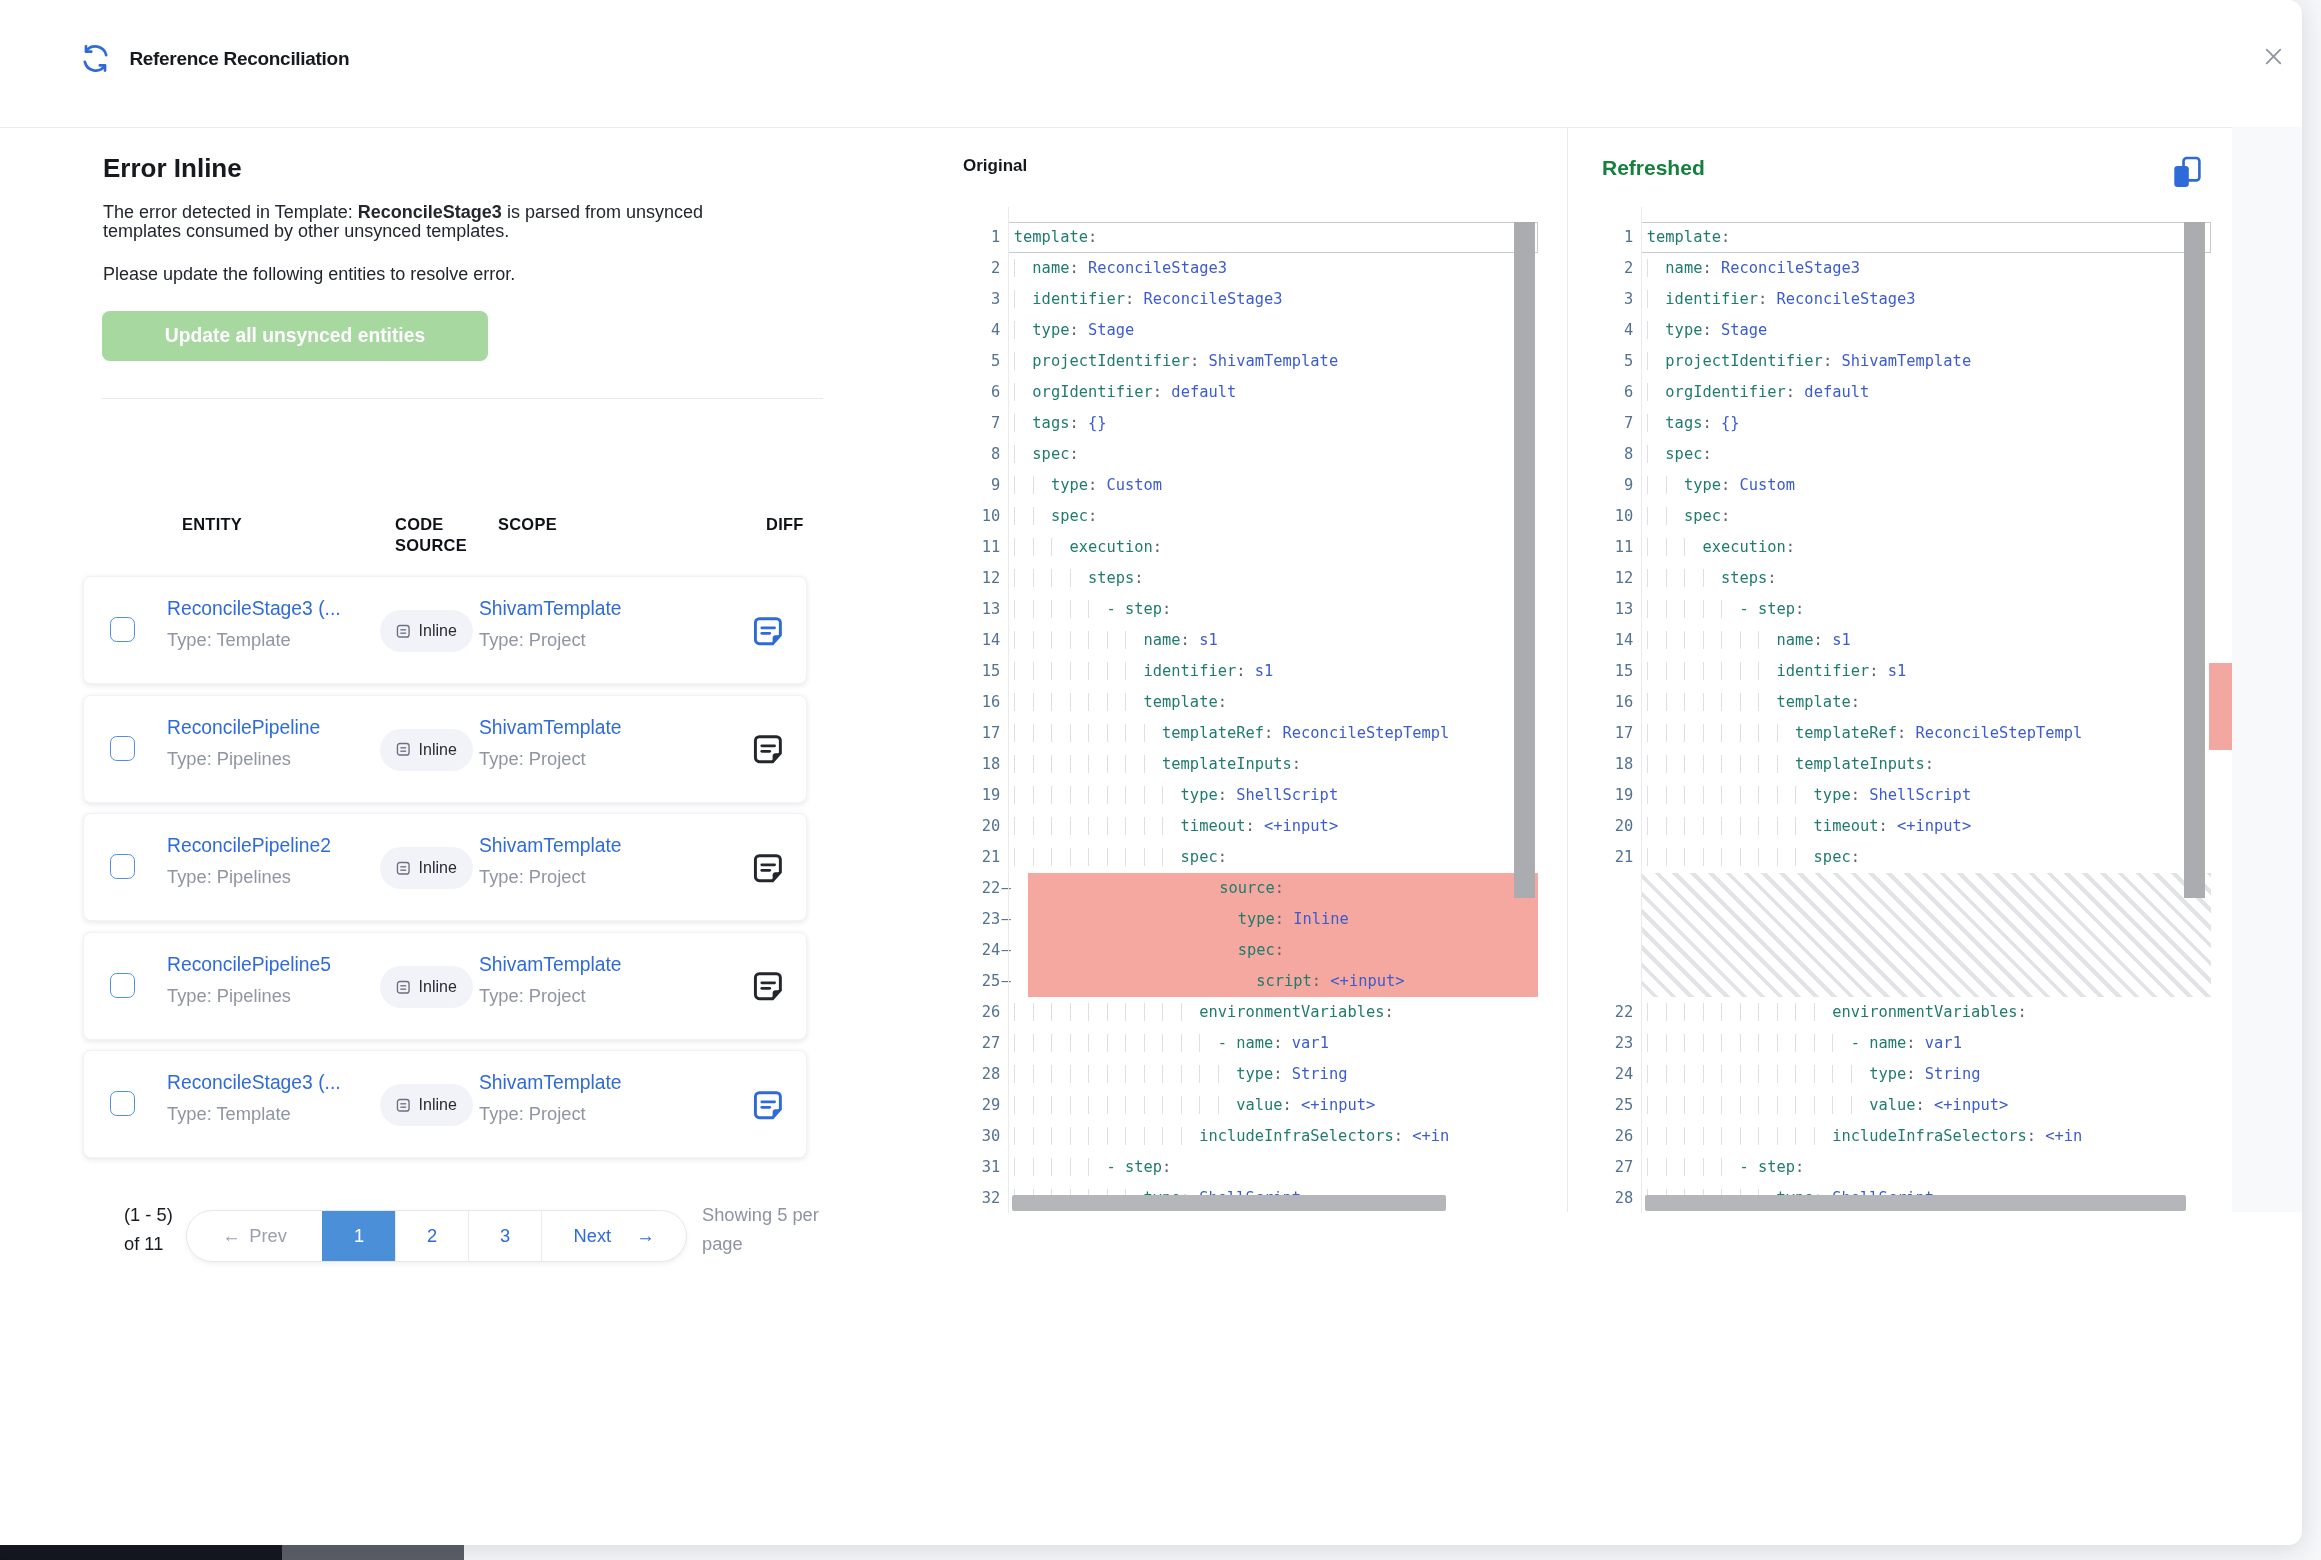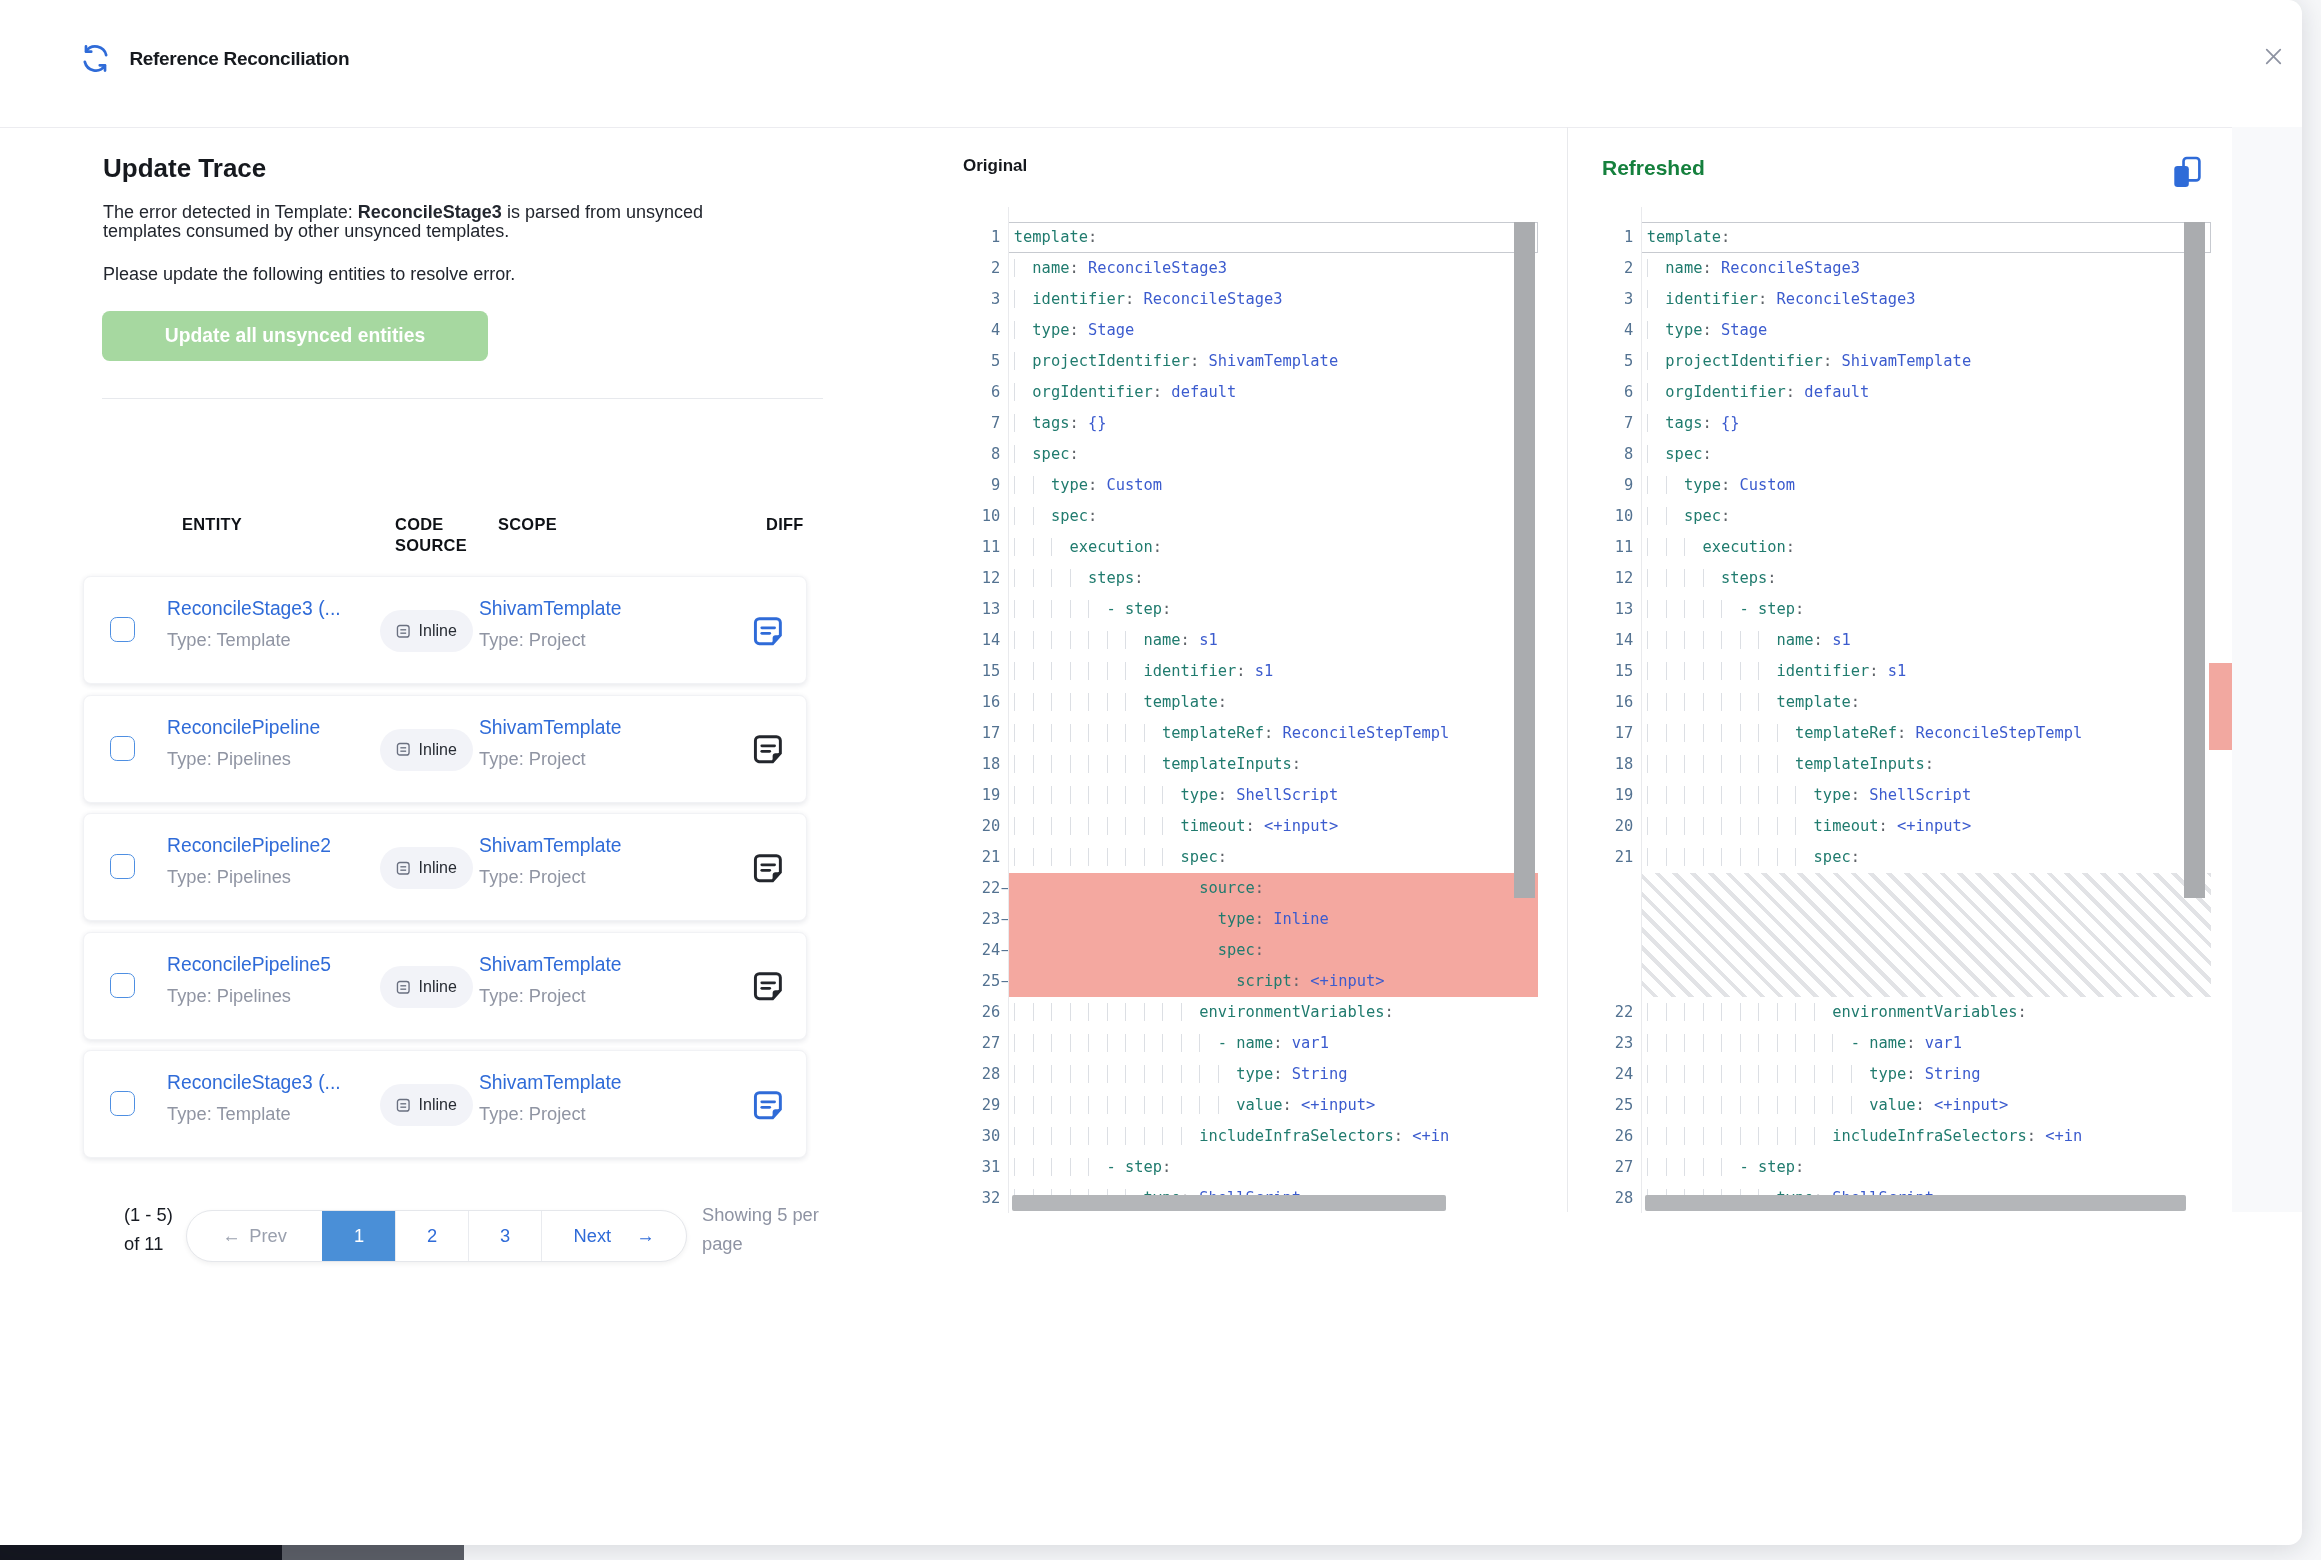--- a/index.html
+++ b/index.html
@@ -141,7 +141,7 @@
   </button>
   <div class="abs" id="header-divider"></div>
 
-  <div class="abs" id="error-heading">Update Trace</div>
+  <div class="abs" id="error-heading">Error Inline</div>
   <div class="abs" id="desc1"><span>The error detected in Template: </span><b>ReconcileStage3</b><span> is parsed from unsynced templates consumed by other unsynced templates.</span></div>
   <div class="abs" id="desc2">Please update the following entities to resolve error.</div>
   <button class="abs" id="update-btn">Update all unsynced entities</button>

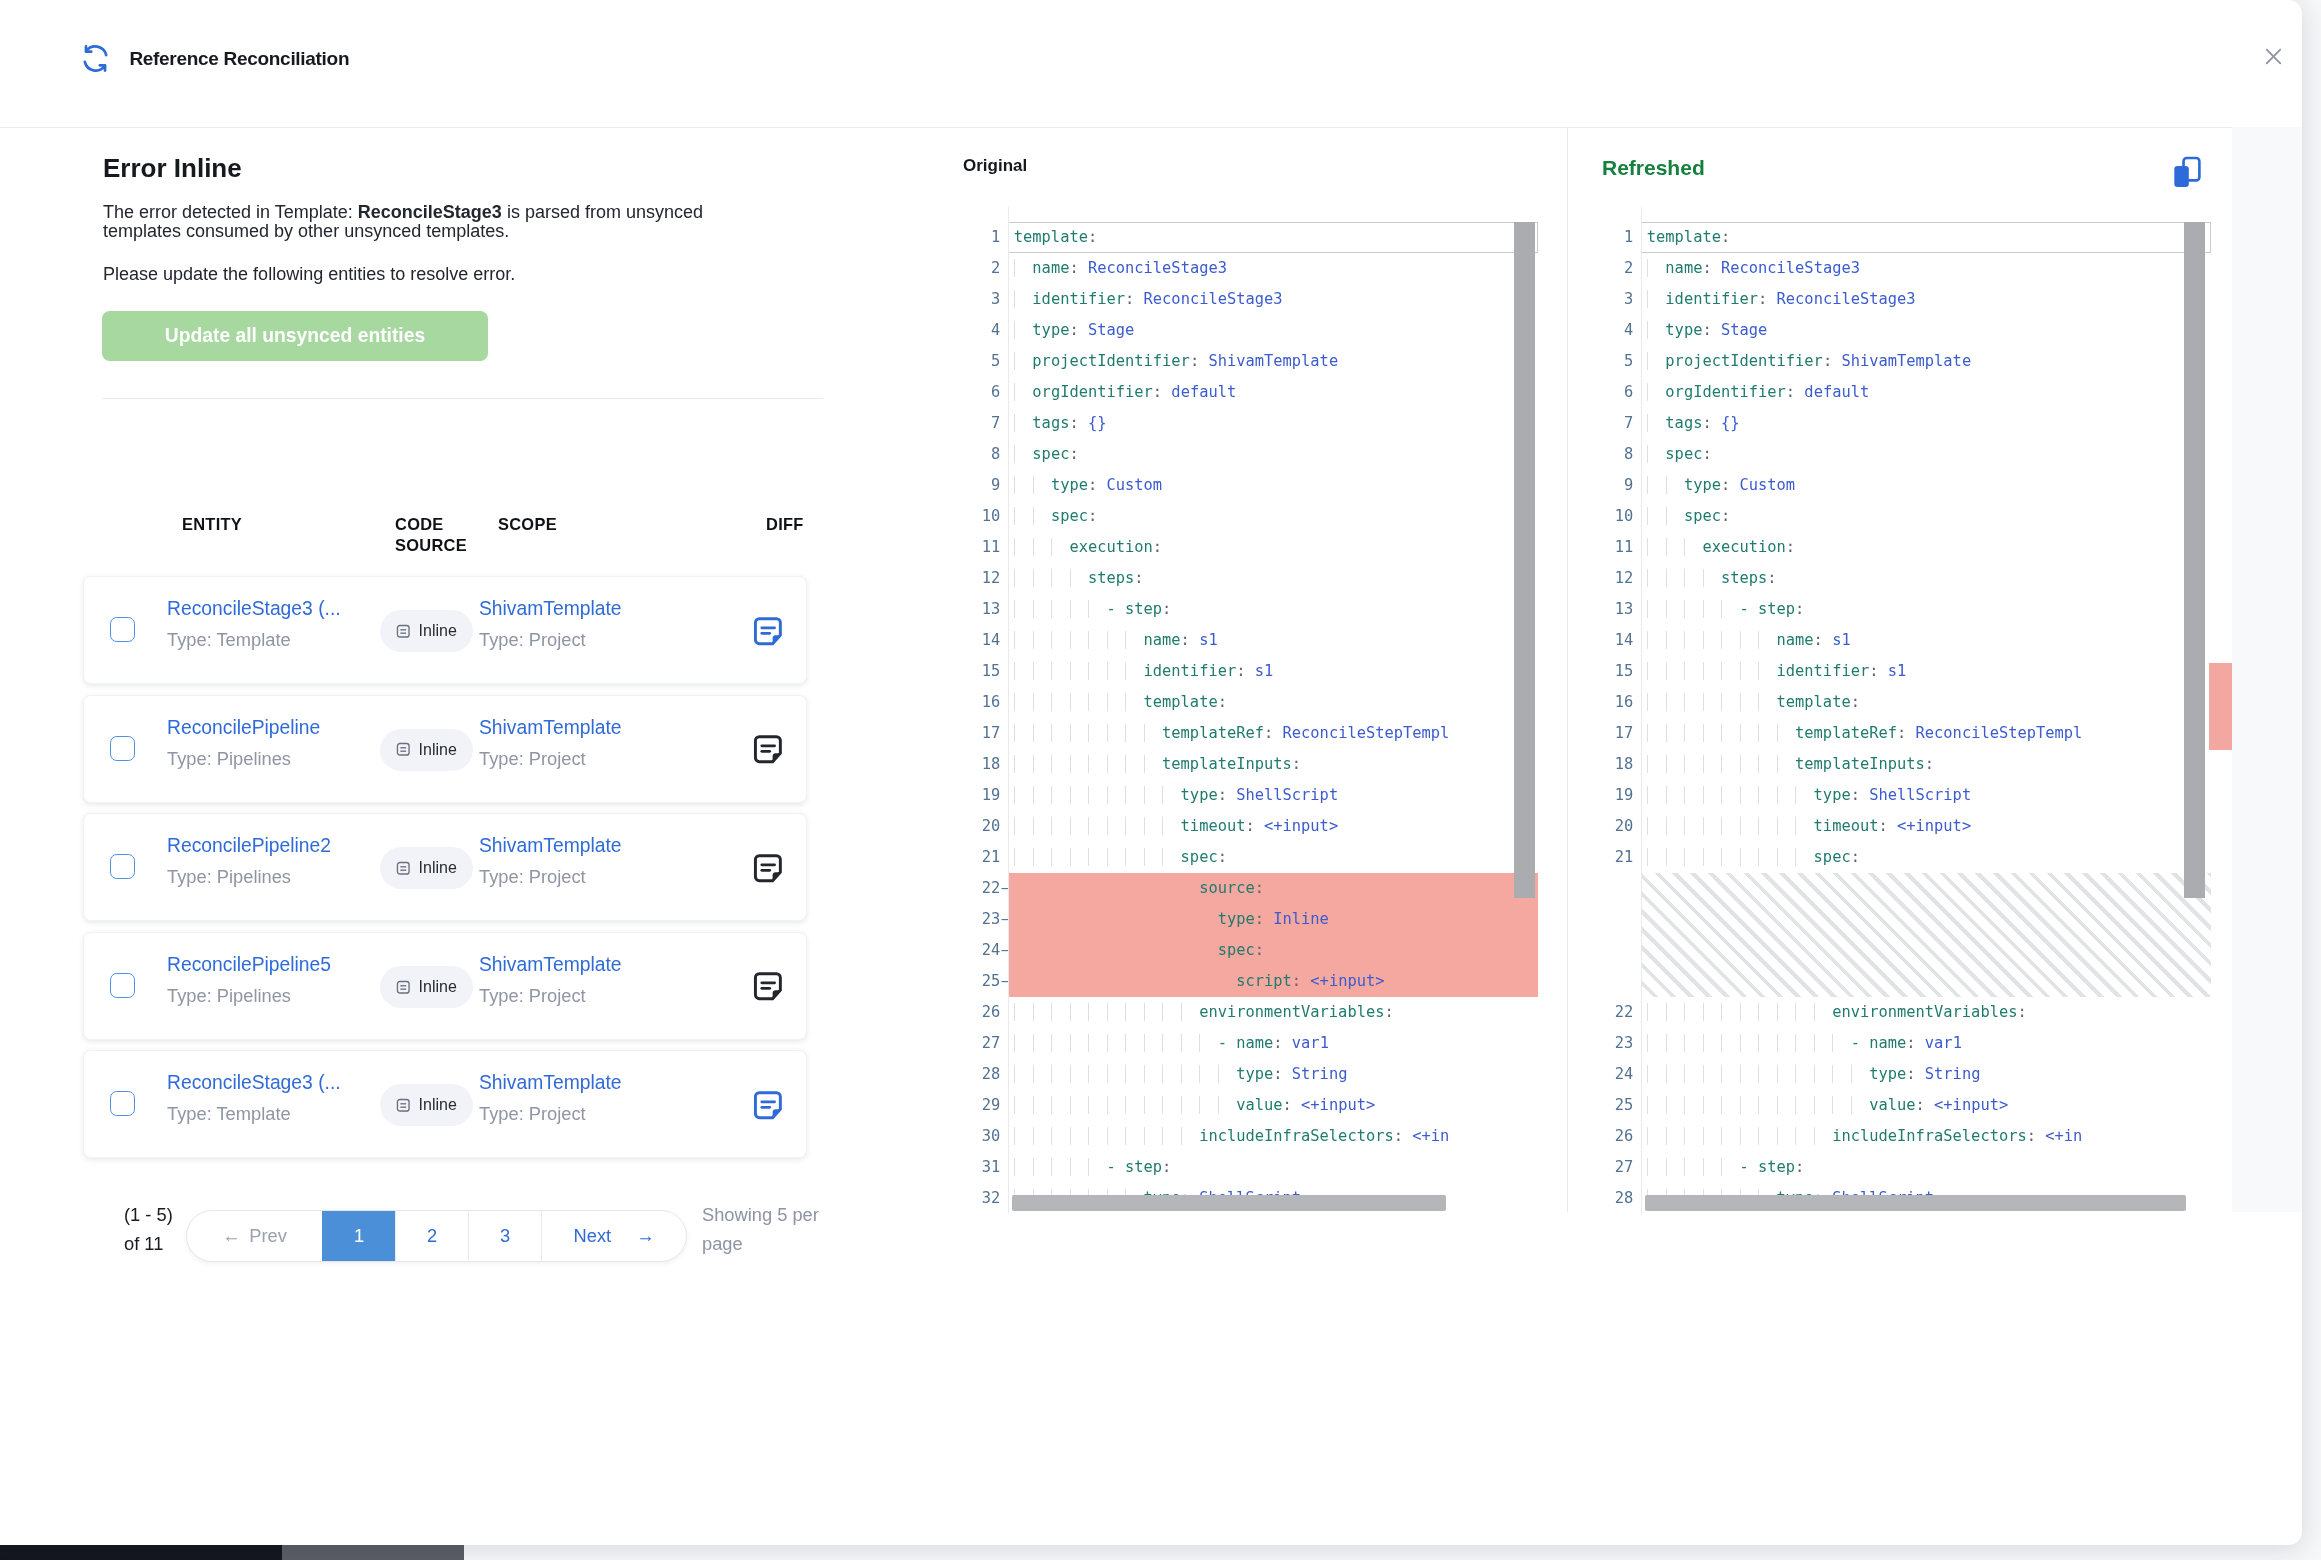--- a/index.html
+++ b/index.html
@@ -92,7 +92,7 @@
   .ln .dmark{position:absolute;right:-2.9px;top:0;color:#537291;}
   .code{flex:1;overflow:hidden;padding-left:5.8px;position:relative;}
   .cl.cur .code{box-shadow:inset 0 0 0 1px #c7cad0;}
-  .cl.del .code{background:#f4a8a0;}
+  .cl.del .code{background:#f4a8a0;margin-left:20px;}
   .k{color:#207b6e;}
   .p{color:#5f6368;}
   .v{color:#3b5bce;}

